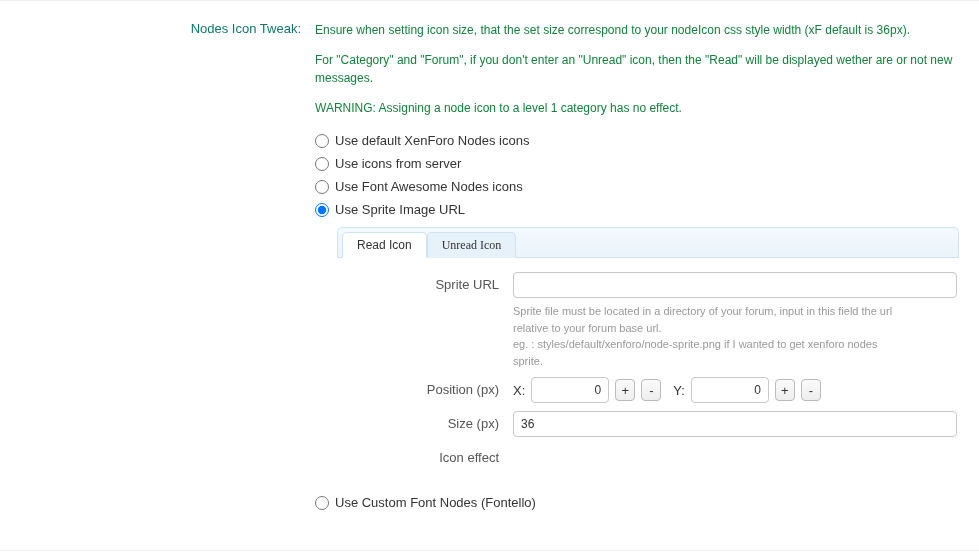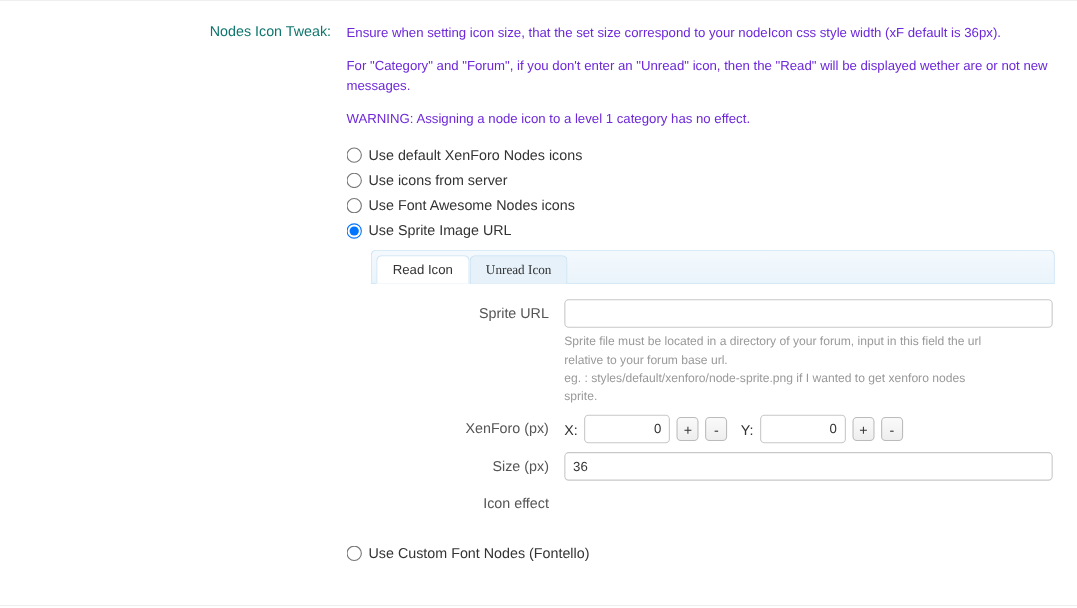--- a/index.html
+++ b/index.html
@@ -28,7 +28,7 @@
     padding-right: 20px;
   }
   .hint {
-    color: #6d28d9;
+    color: #15803d;
     font-size: 12px;
     line-height: 1.5;
     margin-bottom: 12px;

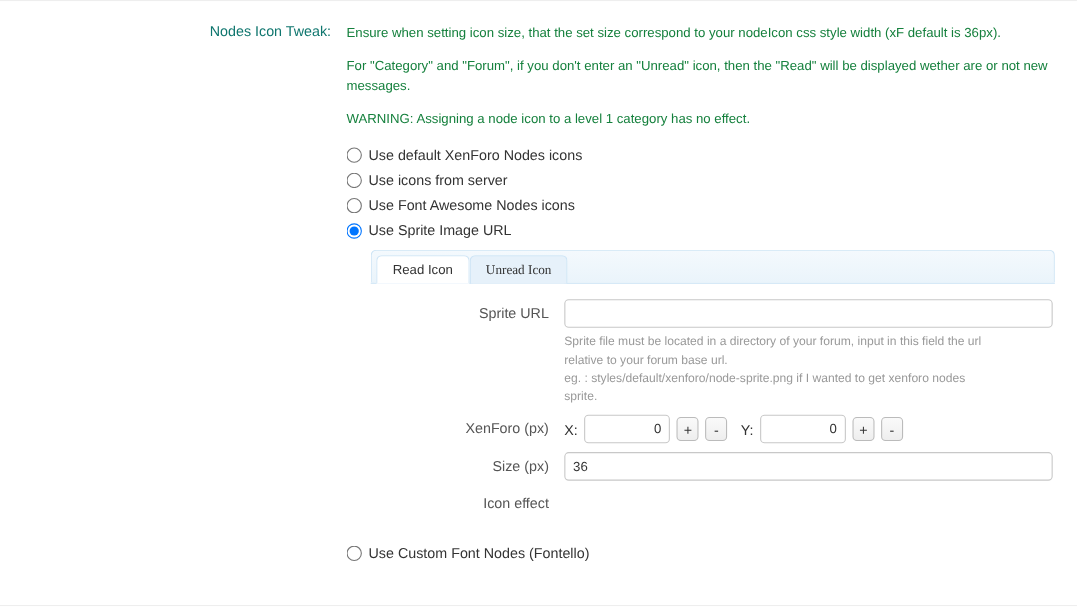--- a/index.html
+++ b/index.html
@@ -192,7 +192,7 @@
       </div>
 
       <div class="form-row">
-        <div class="row-label">XenForo (px)</div>
+        <div class="row-label">Position (px)</div>
         <div class="row-input pos-row">
           <span>X:</span>
           <input class="text-input num" type="text" value="0" style="">

